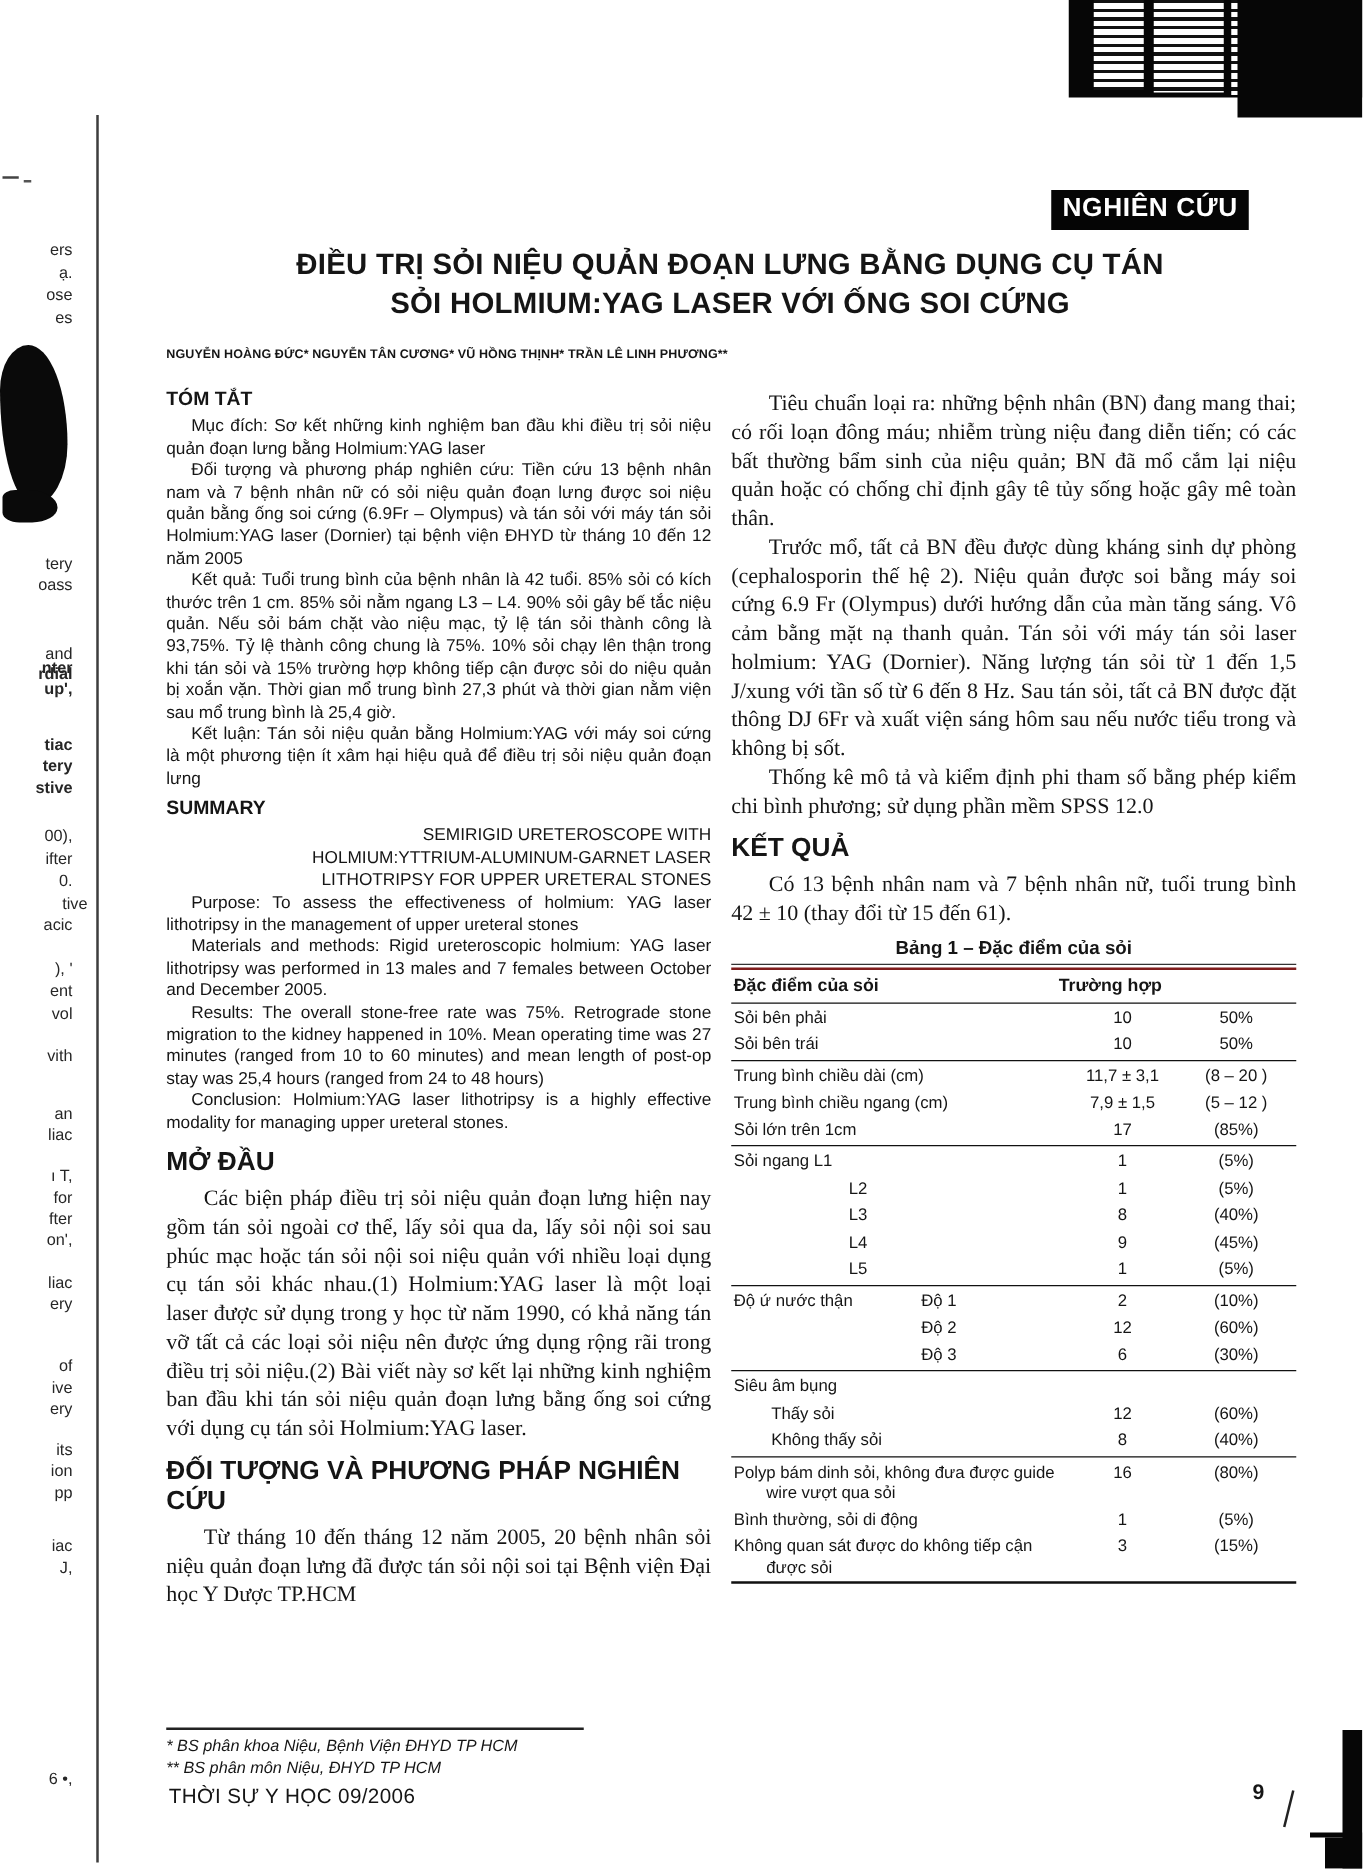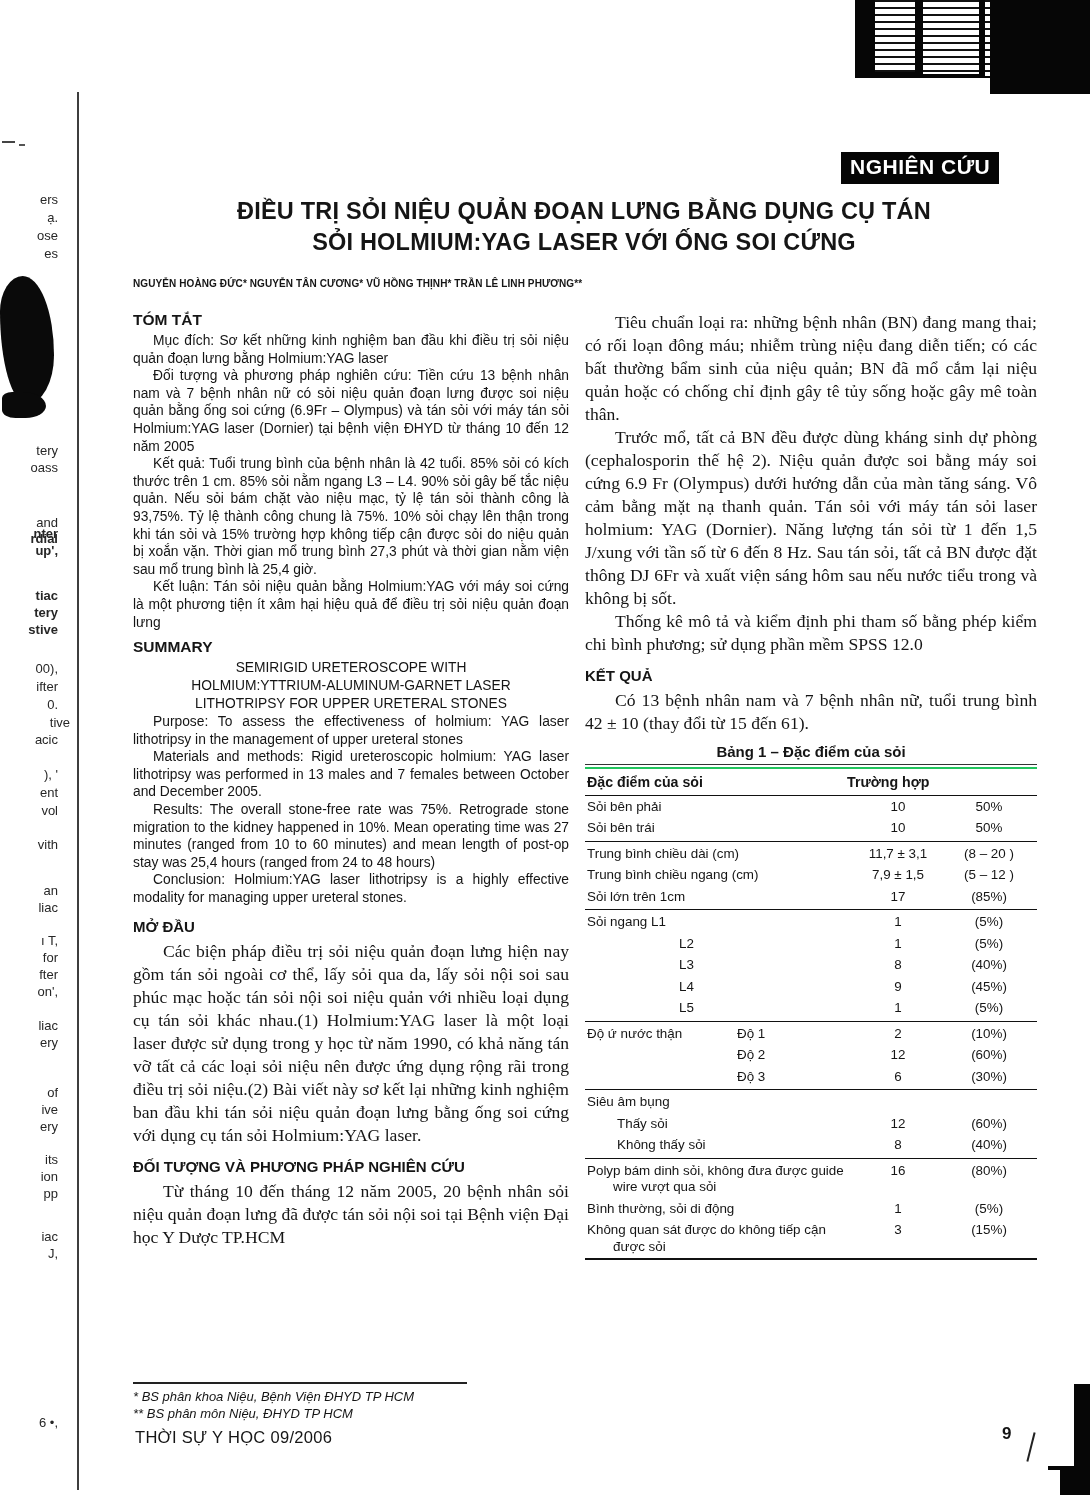--- a/index.html
+++ b/index.html
@@ -46,7 +46,7 @@
   h2.first{margin-top:0;}
 
   .abs-p{margin:0;font-size:13.8px;line-height:17.6px;text-align:justify;text-indent:20px;}
-  .sub-line{font-size:13.8px;line-height:18px;text-align:center;}
+  .sub-line{font-size:13.8px;line-height:18px;text-align:right;}
   .body-p{margin:0;font-family:"Liberation Serif",serif;font-size:17.6px;line-height:23px;
           text-align:justify;text-indent:30px;}
 

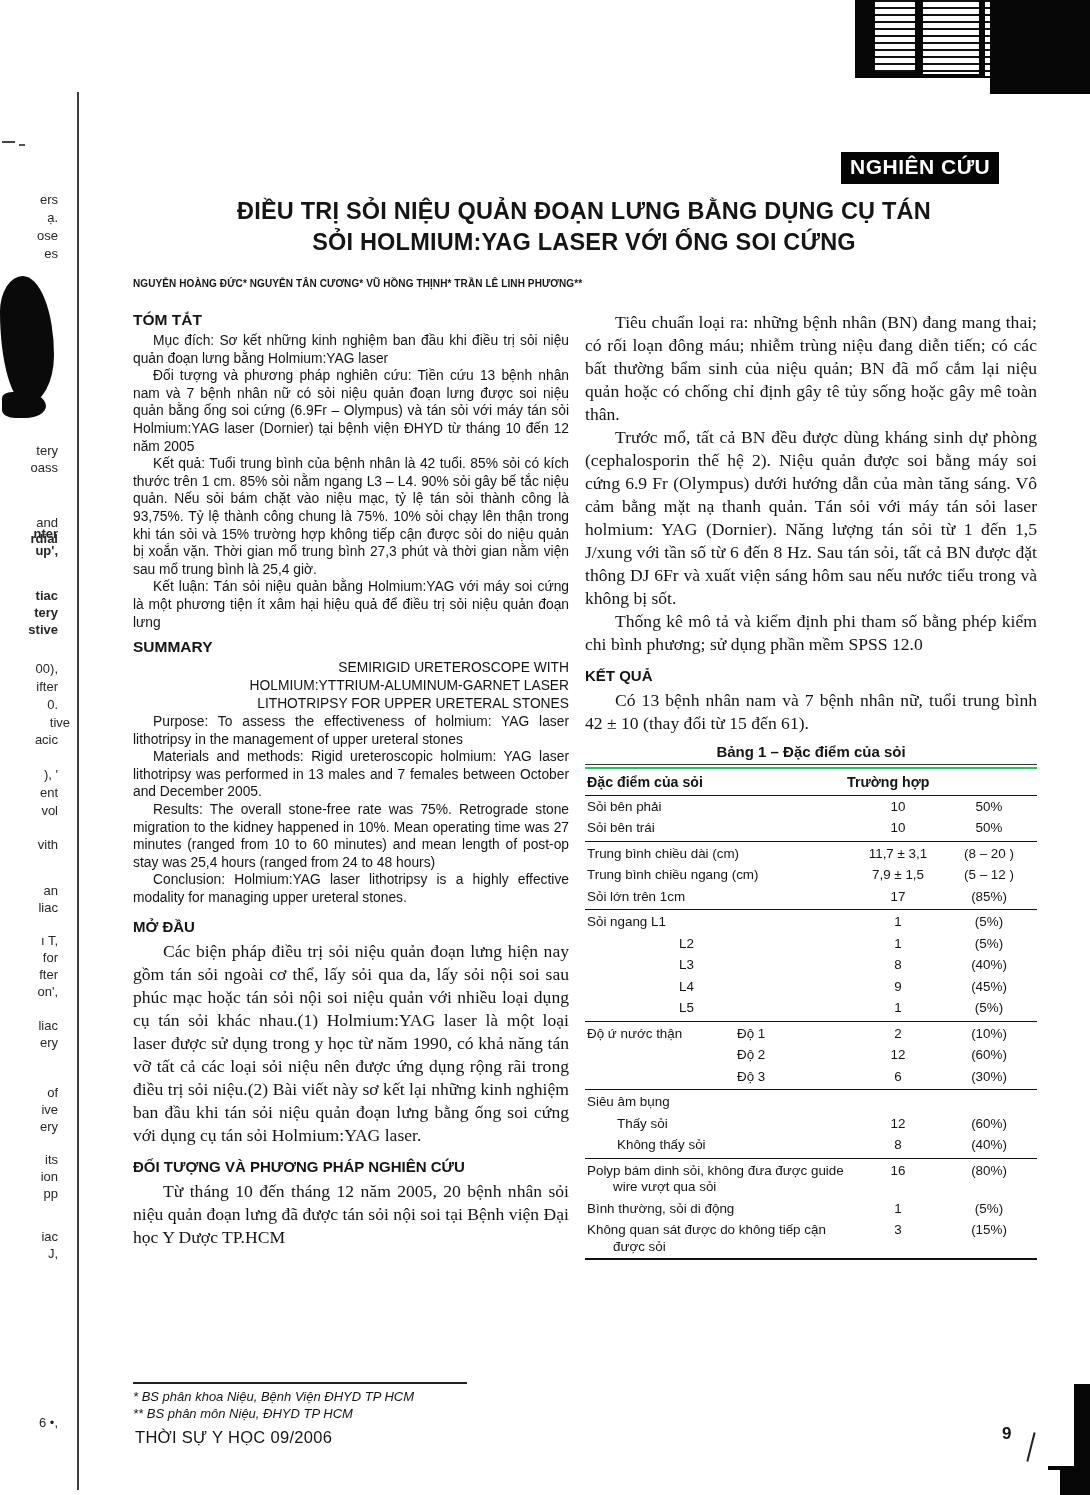--- a/index.html
+++ b/index.html
@@ -42,7 +42,7 @@
   .col-right{position:absolute;left:585px;top:311px;width:452px;}
 
   h2{font-size:15.5px;font-weight:bold;margin:7px 0 3px 0;}
-  h2.big{font-size:15px;margin:11px 0 5px 0;}
+  h2.big{font-size:21px;margin:11px 0 5px 0;}
   h2.first{margin-top:0;}
 
   .abs-p{margin:0;font-size:13.8px;line-height:17.6px;text-align:justify;text-indent:20px;}

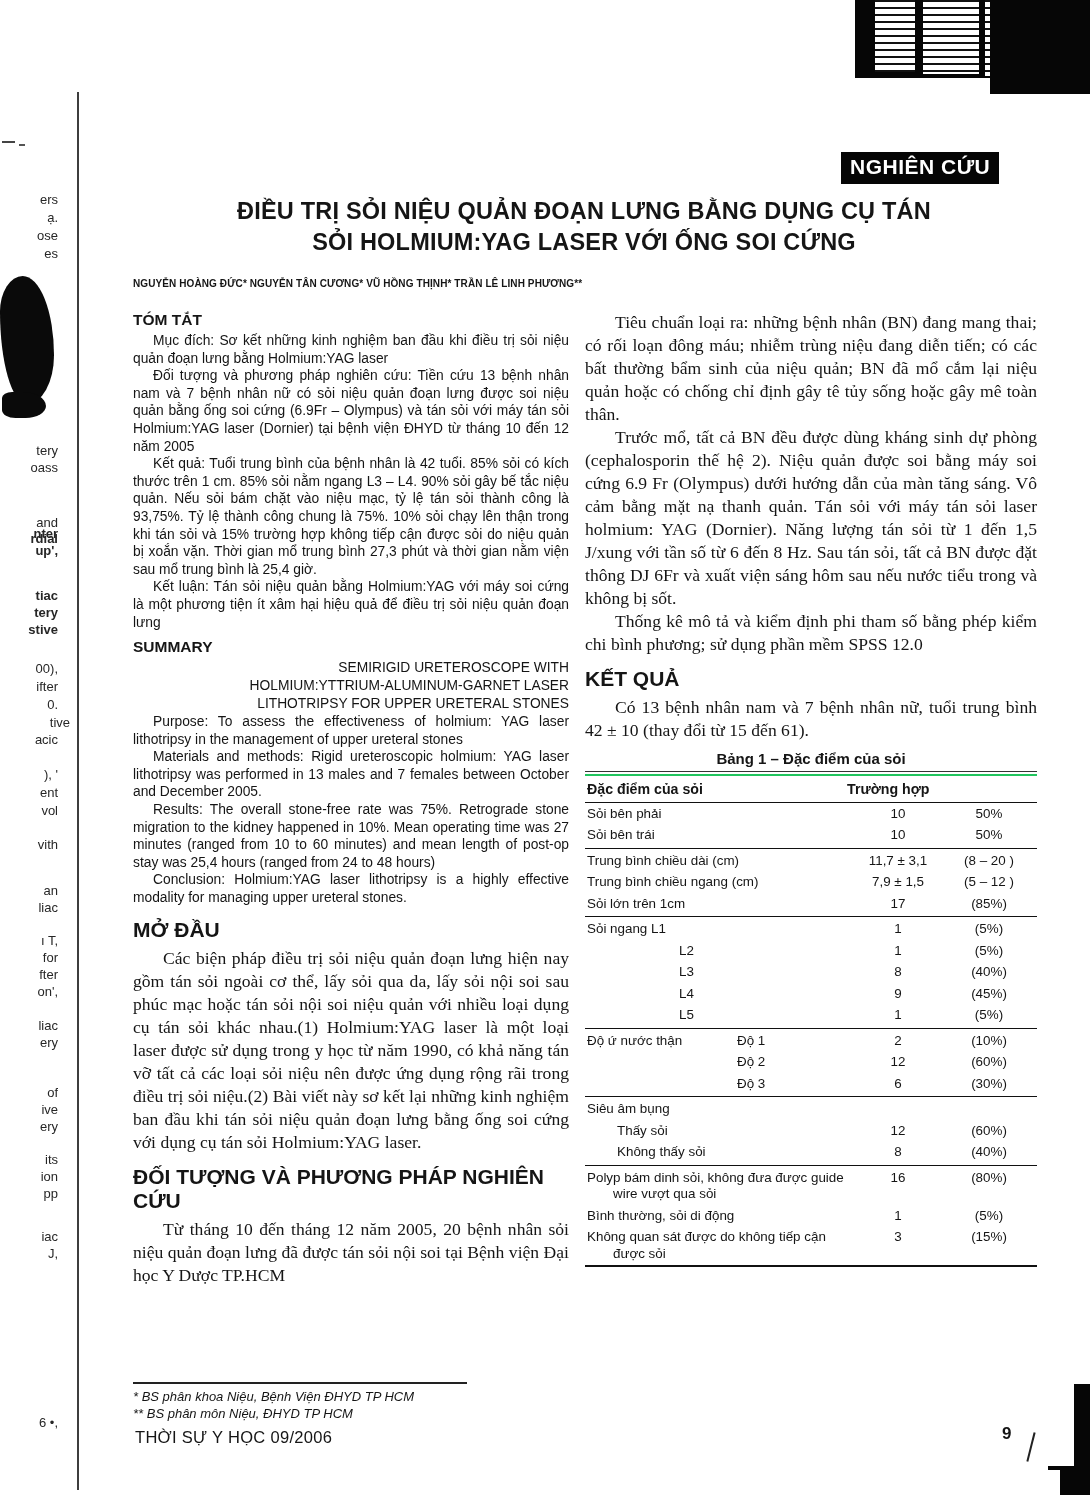--- a/index.html
+++ b/index.html
@@ -52,7 +52,7 @@
 
   
   .tcaption{font-size:15px;font-weight:bold;text-align:center;margin:8px 0 7px 0;}
-  .ttable{position:relative;border-top:2px solid #22c55e;border-bottom:2px solid #111;font-size:13.4px;}
+  .ttable{position:relative;border-top:2px solid #7f1d1d;border-bottom:2px solid #111;font-size:13.4px;}
   .ttable::before{content:'';position:absolute;top:-5px;left:0;right:0;border-top:1.5px solid #333;}
   .thead{display:flex;padding:5px 0 5px 2px;border-bottom:1.5px solid #111;font-weight:bold;font-size:14.2px;}
   .th1{flex:1;}

